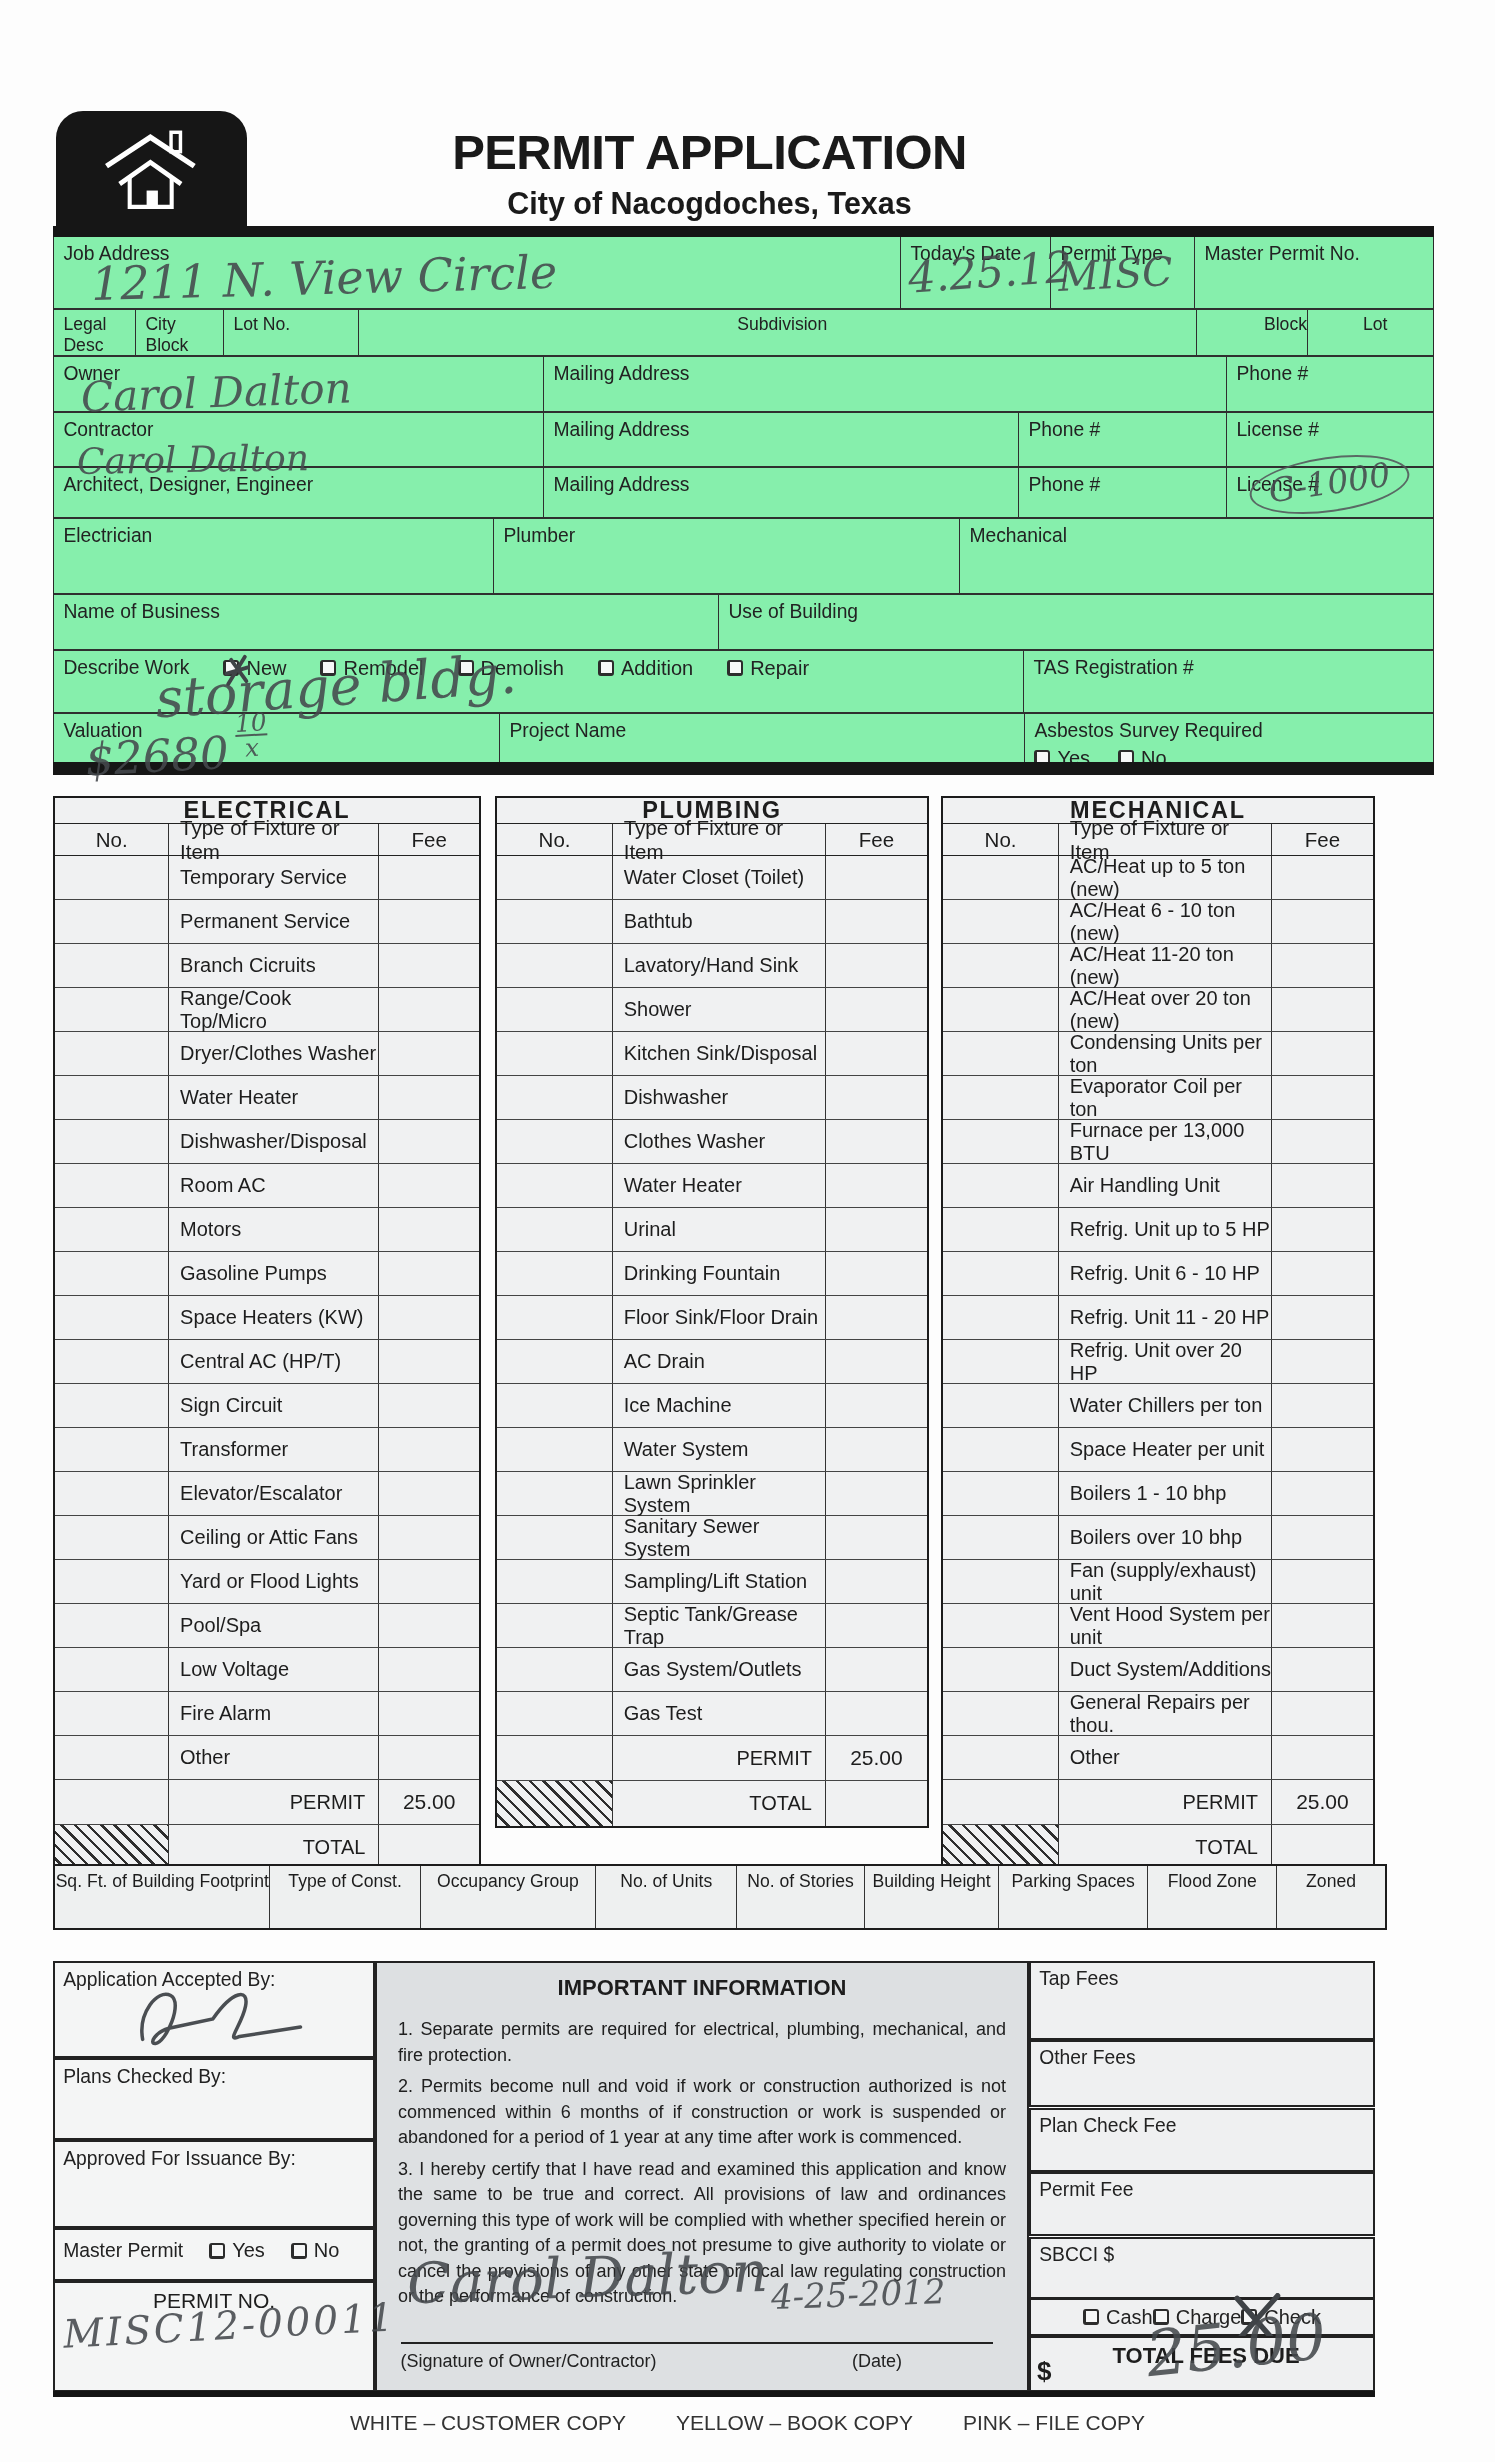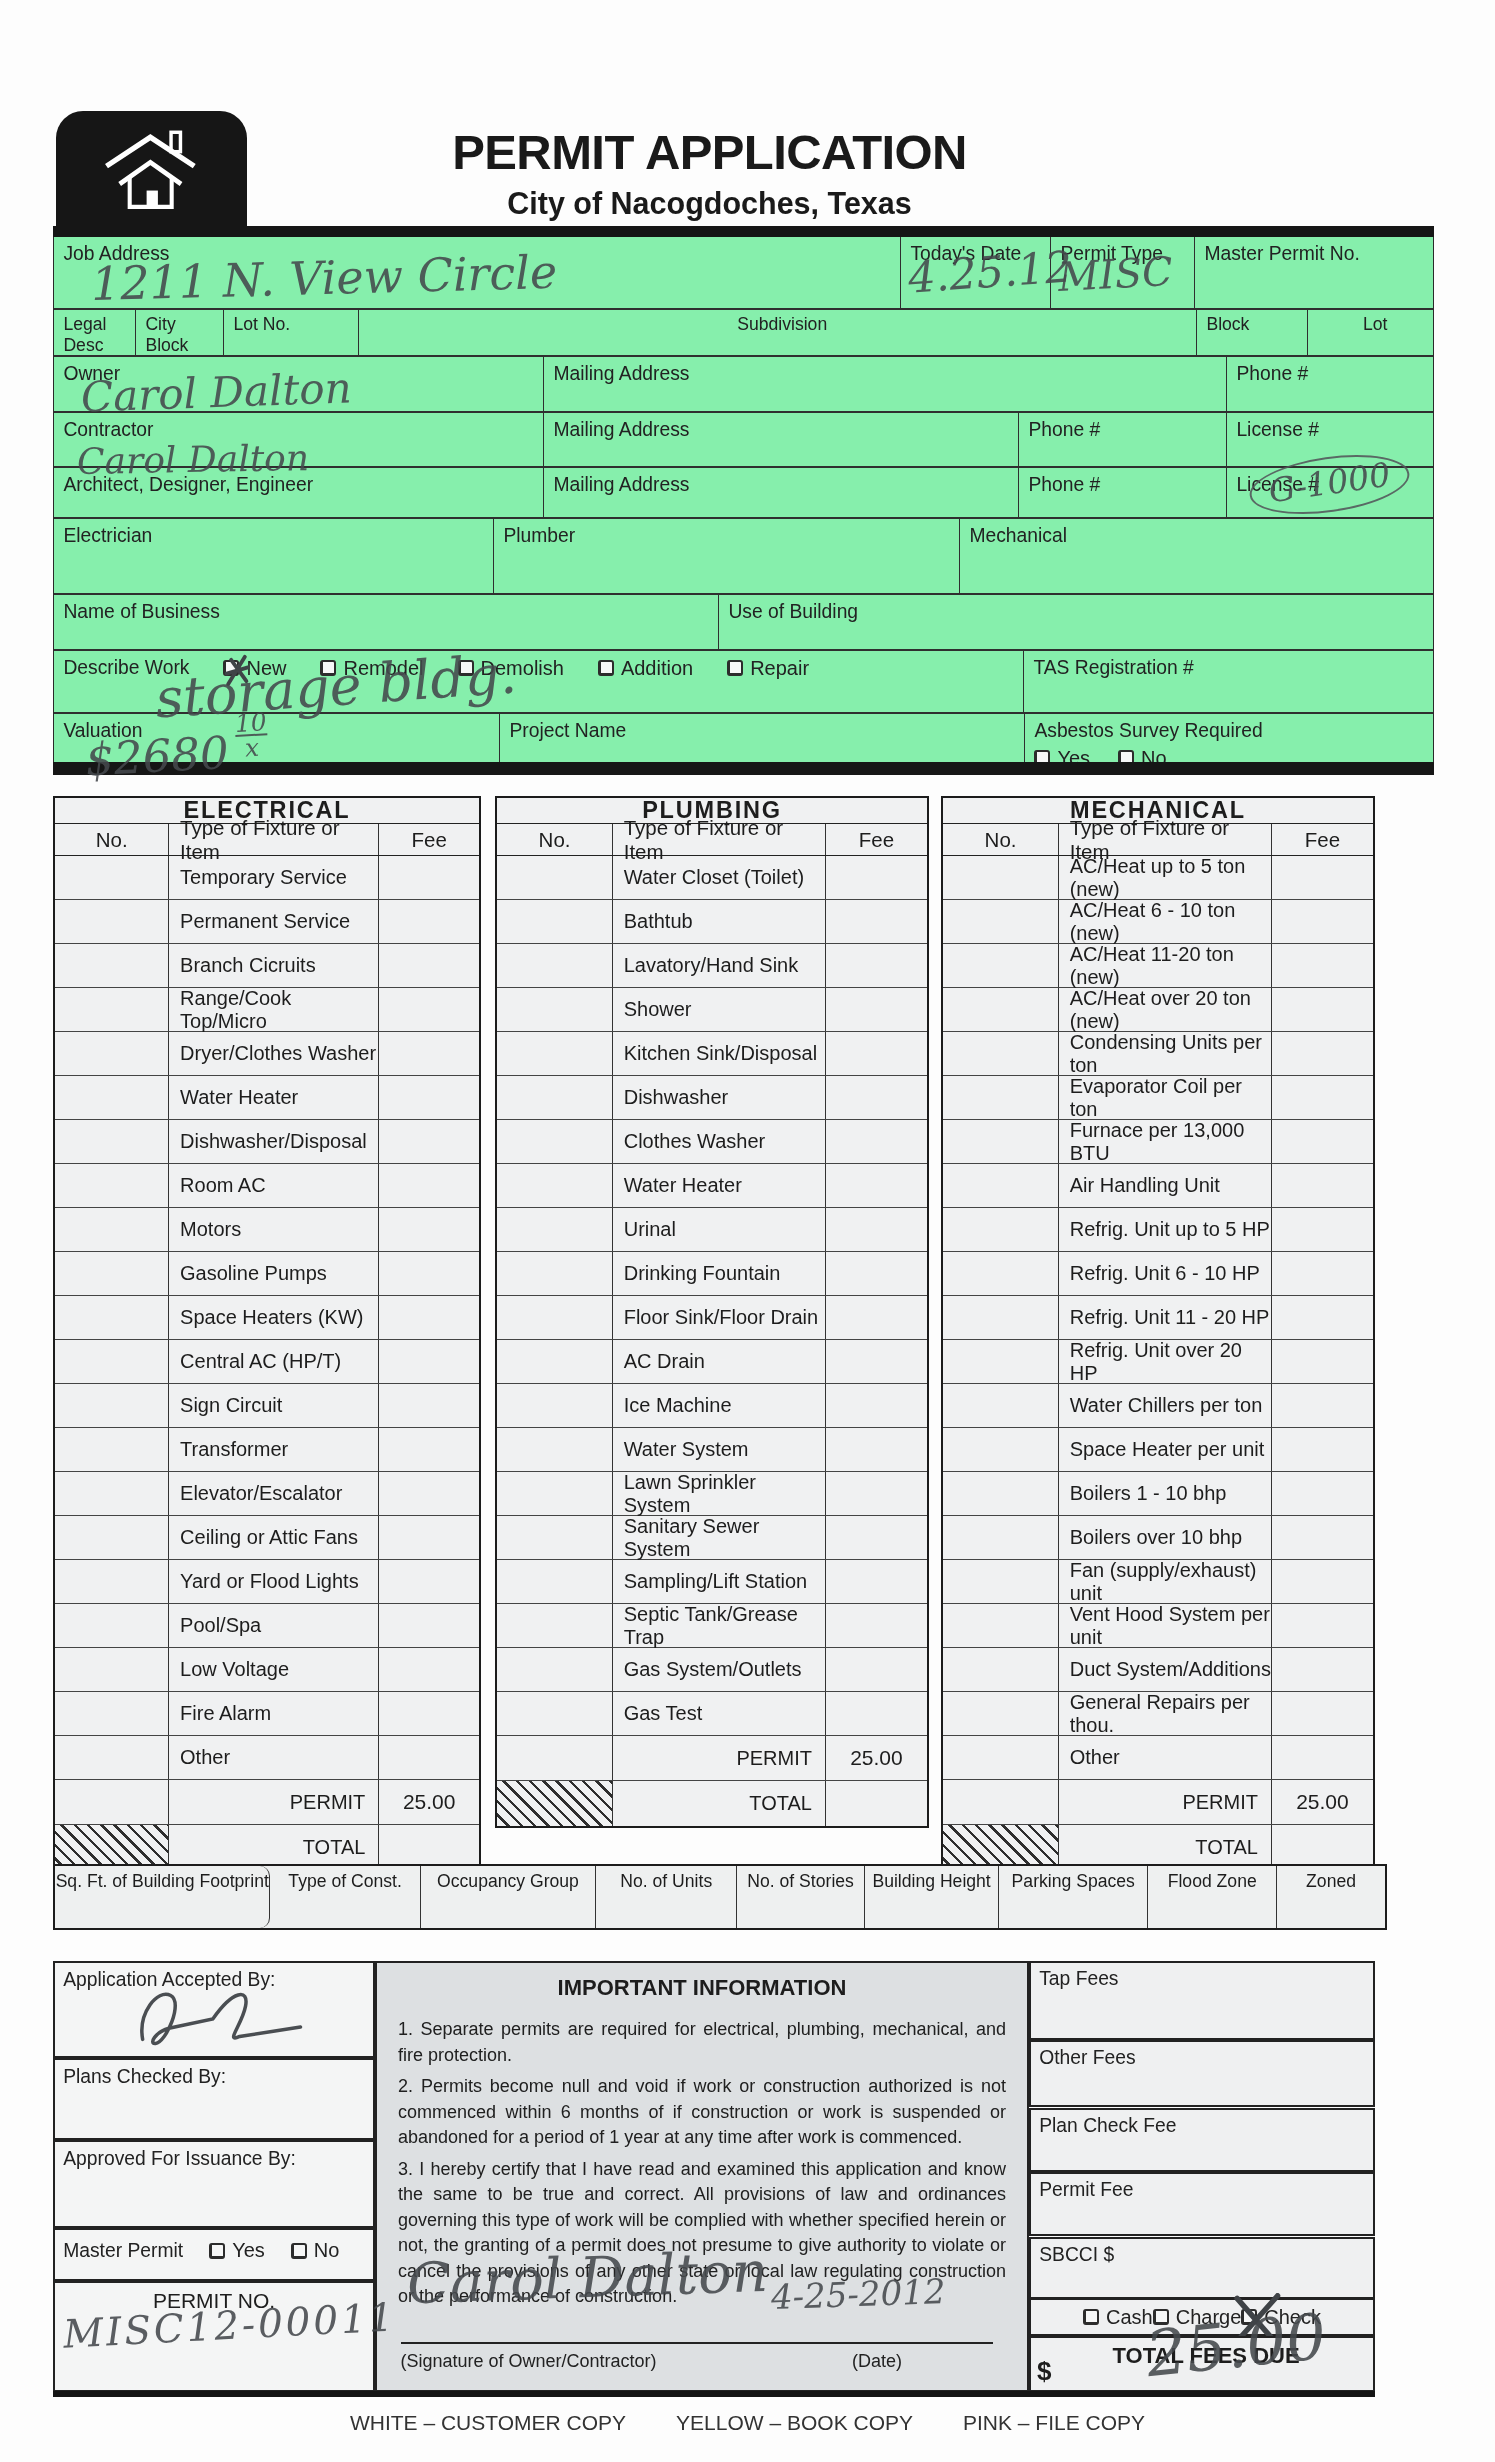--- a/index.html
+++ b/index.html
@@ -108,7 +108,7 @@
       <div class="tf-cell" style="width:88px;padding-top:3.5px;"><span class="lbl lbl-sm">City Block</span></div>
       <div class="tf-cell" style="width:135px;padding-top:3.5px;"><span class="lbl lbl-sm">Lot No.</span></div>
       <div class="tf-cell" style="width:838px;padding-top:3.5px;text-align:center;"><span class="lbl lbl-sm">Subdivision</span></div>
-      <div class="tf-cell" style="width:111px;padding-top:3.5px;text-align:left;"><span class="lbl lbl-sm">Block</span></div>
+      <div class="tf-cell" style="width:111px;padding-top:3.5px;text-align:right;"><span class="lbl lbl-sm">Block</span></div>
       <div class="tf-cell" style="flex:1;padding-top:3.5px;text-align:center;"><span class="lbl lbl-sm">Lot</span></div>
     </div>
     <div class="tf-row" style="height:56px;">

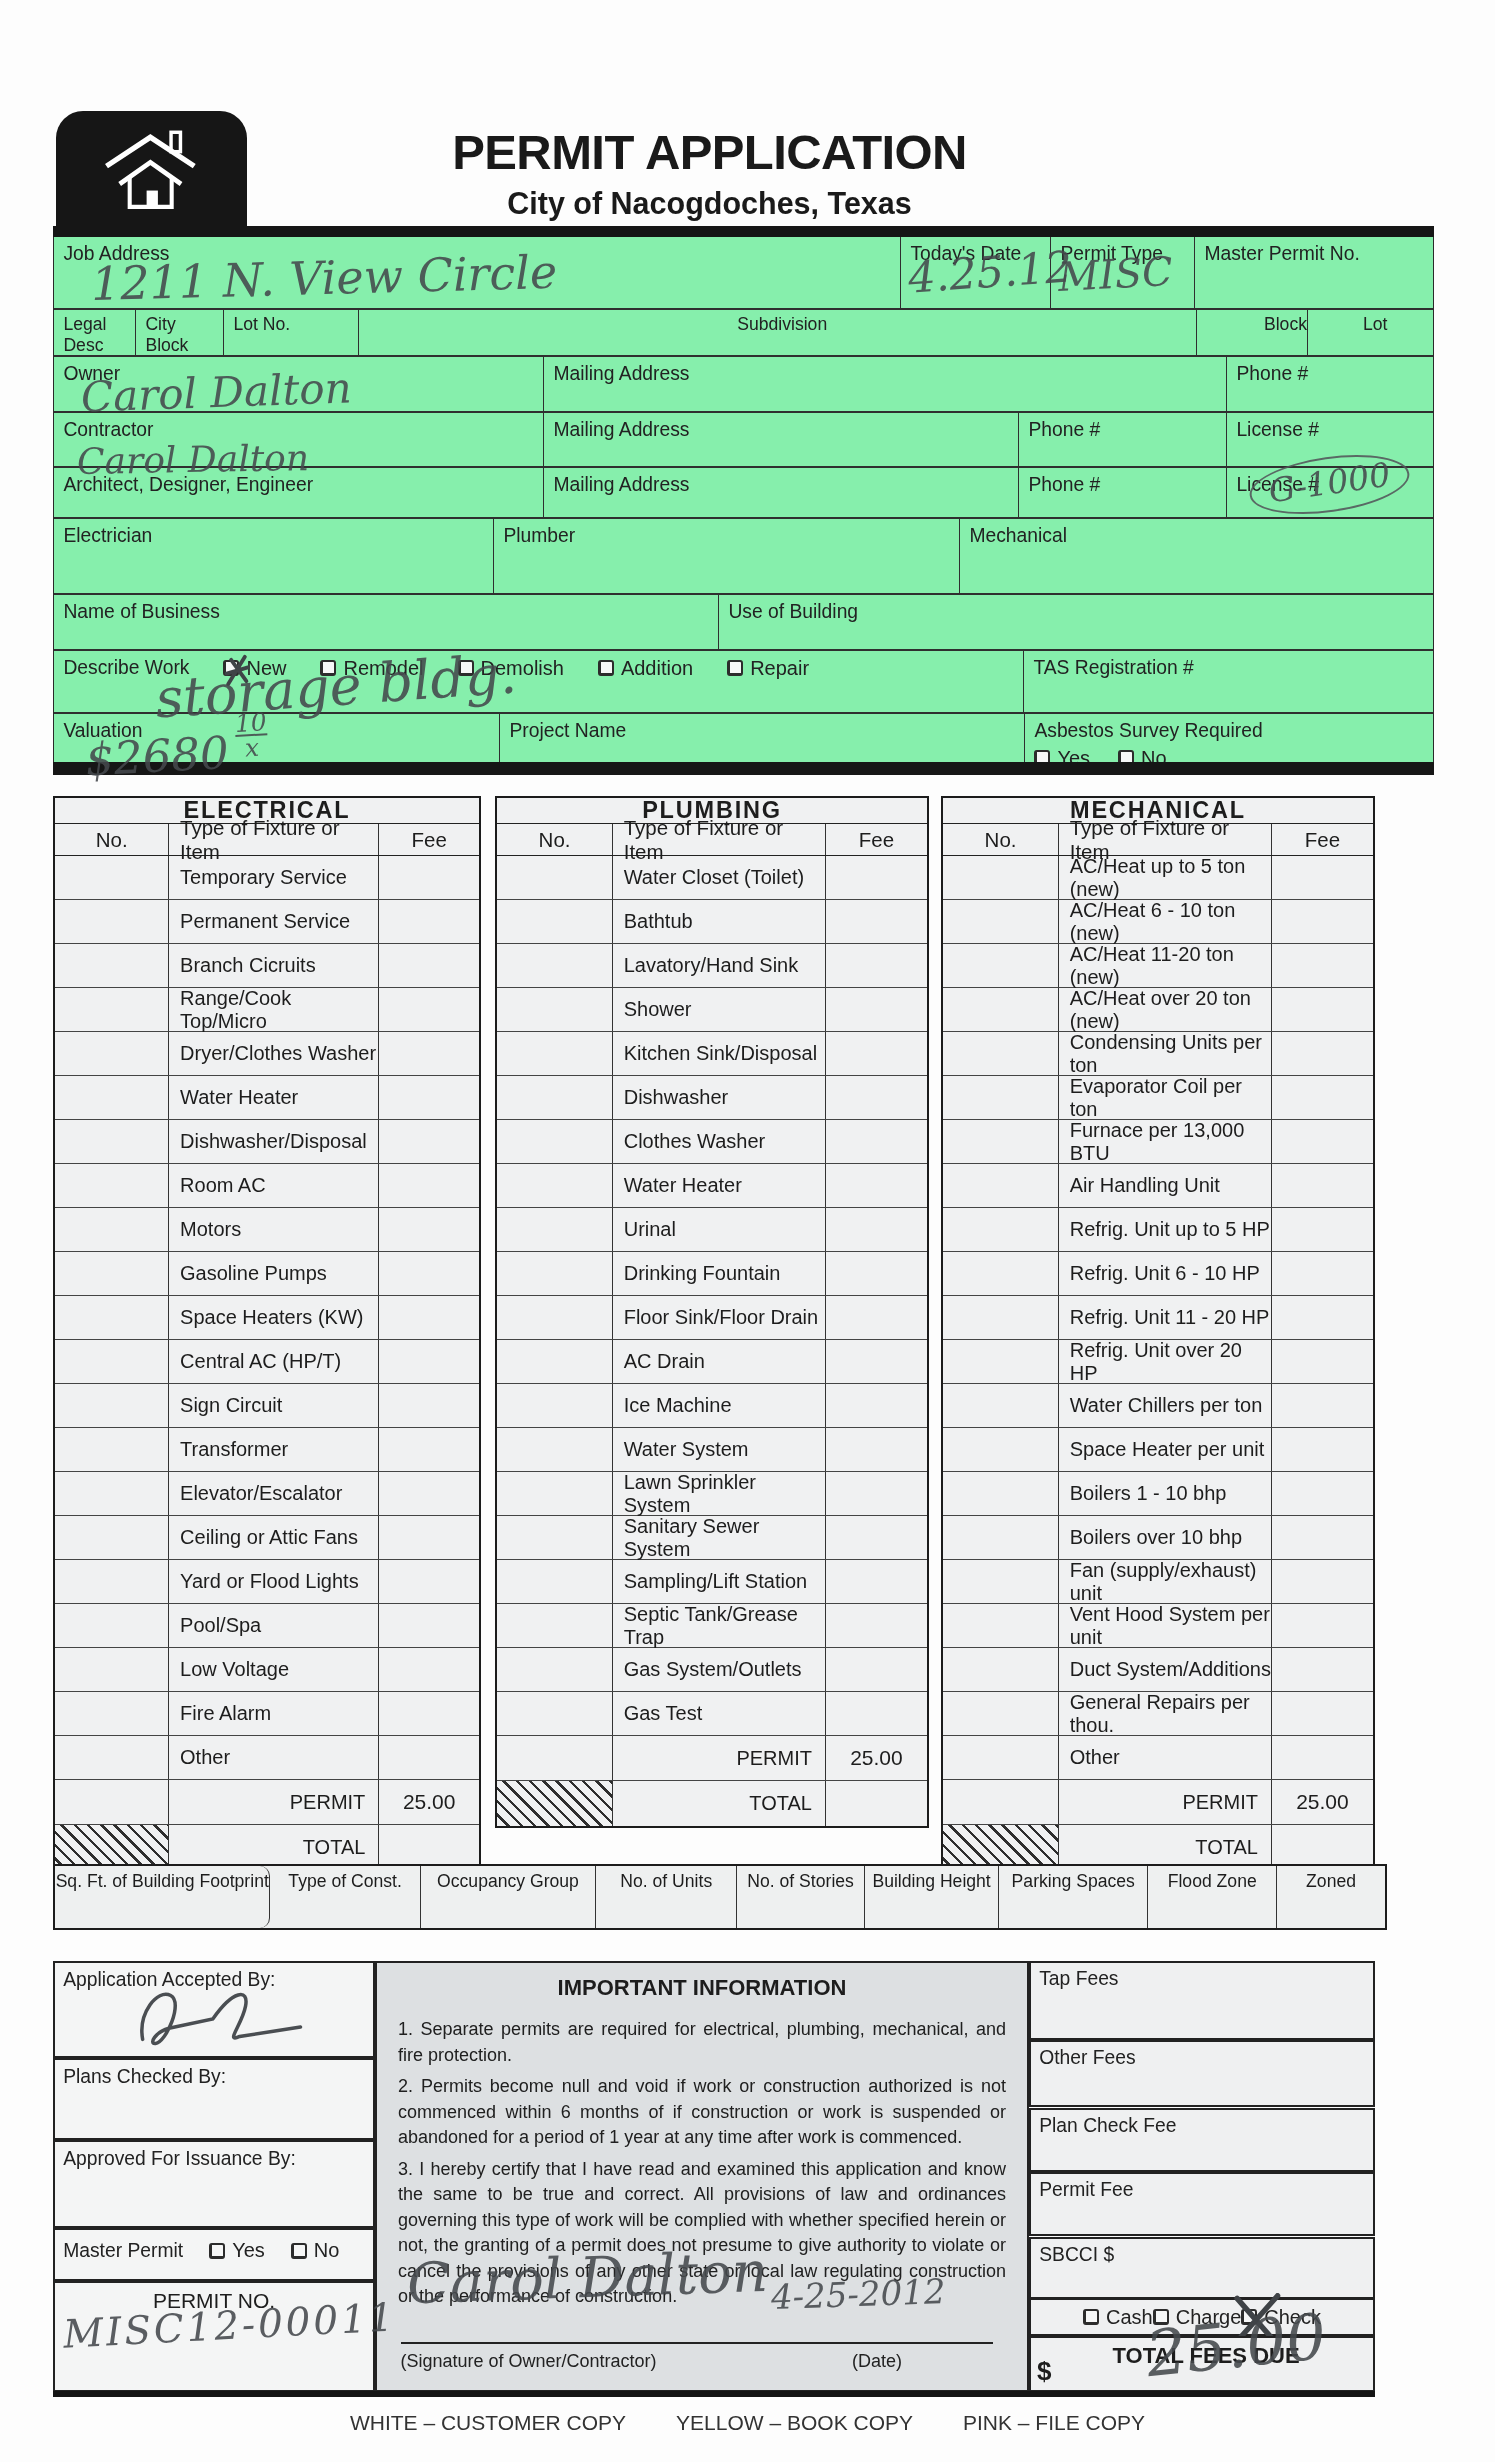--- a/index.html
+++ b/index.html
@@ -557,7 +557,7 @@
     </div>
 
   <div id="strip" class="strip">
-      <div class="strip-cell" style="width: 16.2%; border-radius: 10px;">Sq. Ft. of Building Footprint</div>
+      <div class="strip-cell" style="width: 16.2%;">Sq. Ft. of Building Footprint</div>
       <div class="strip-cell" style="width: 11.3%;">Type of Const.</div>
       <div class="strip-cell" style="width: 13.2%;">Occupancy Group</div>
       <div class="strip-cell" style="width: 10.6%;">No. of Units</div>

